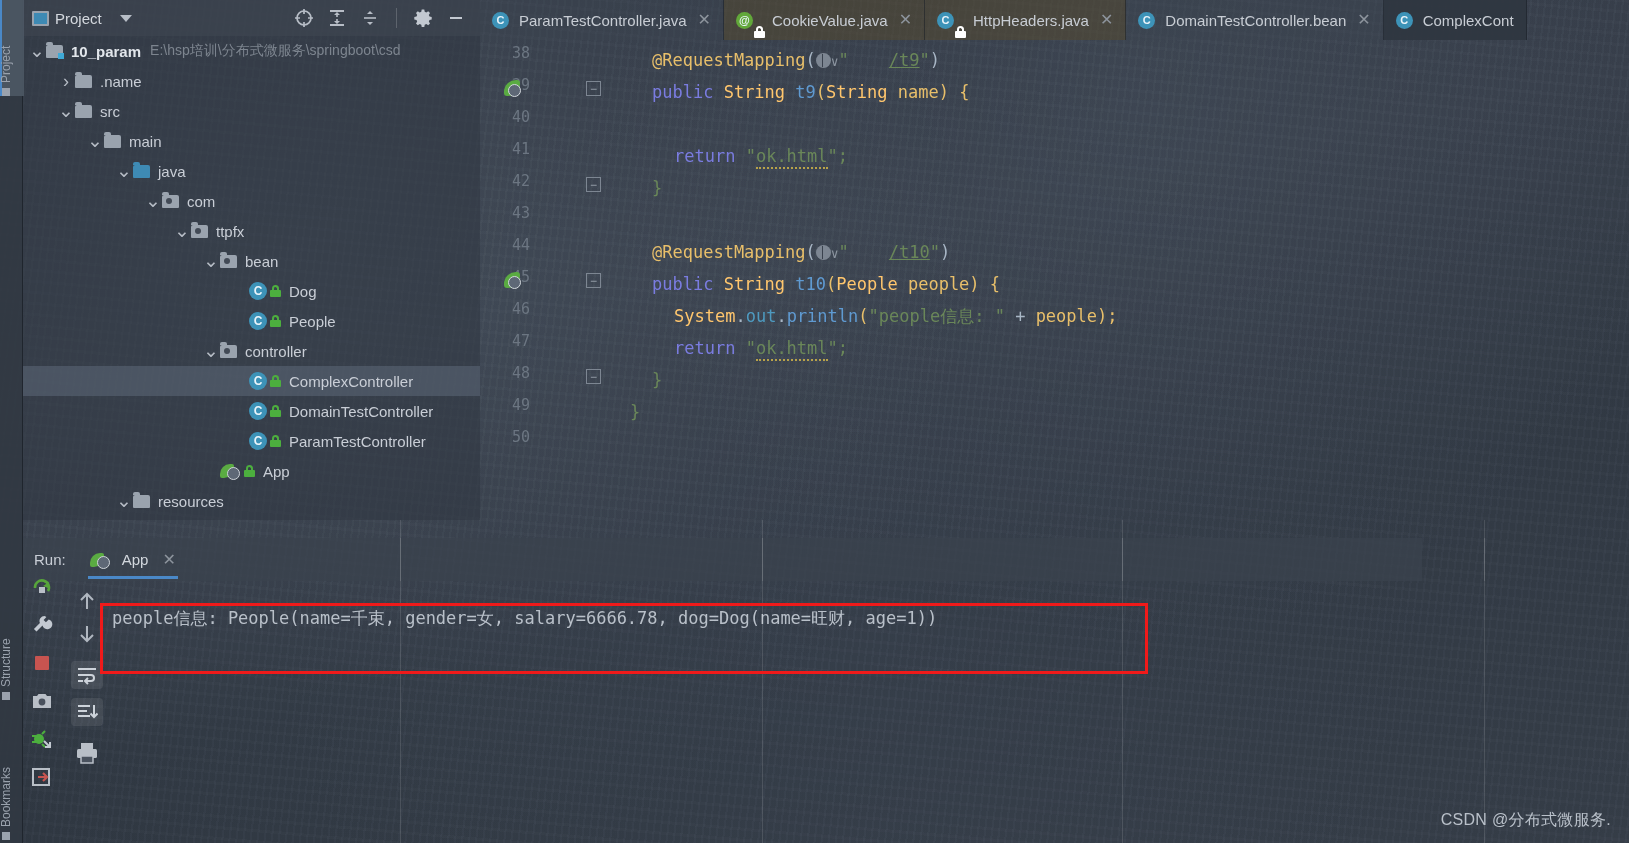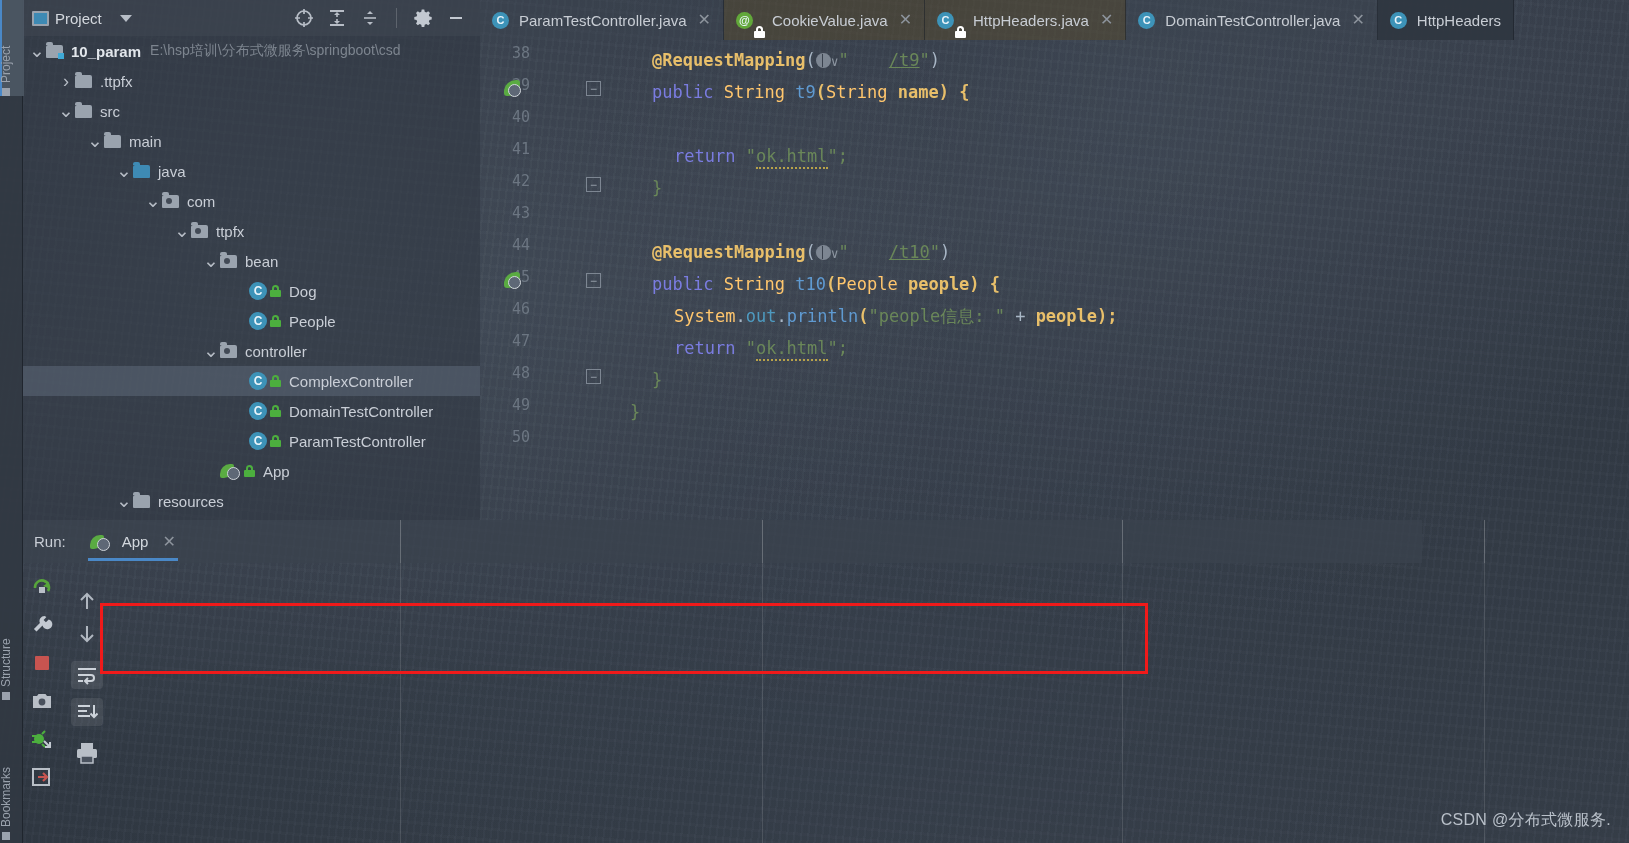--- a/index.html
+++ b/index.html
@@ -343,7 +343,7 @@
       </div>
       <div class="tab">
         <span class="cls">C</span>
-        <span>DomainTestController.java</span>
+        <span>DomainTestController.bean</span>
         <span class="tabclose">✕</span>
       </div>
       <div class="tab active">

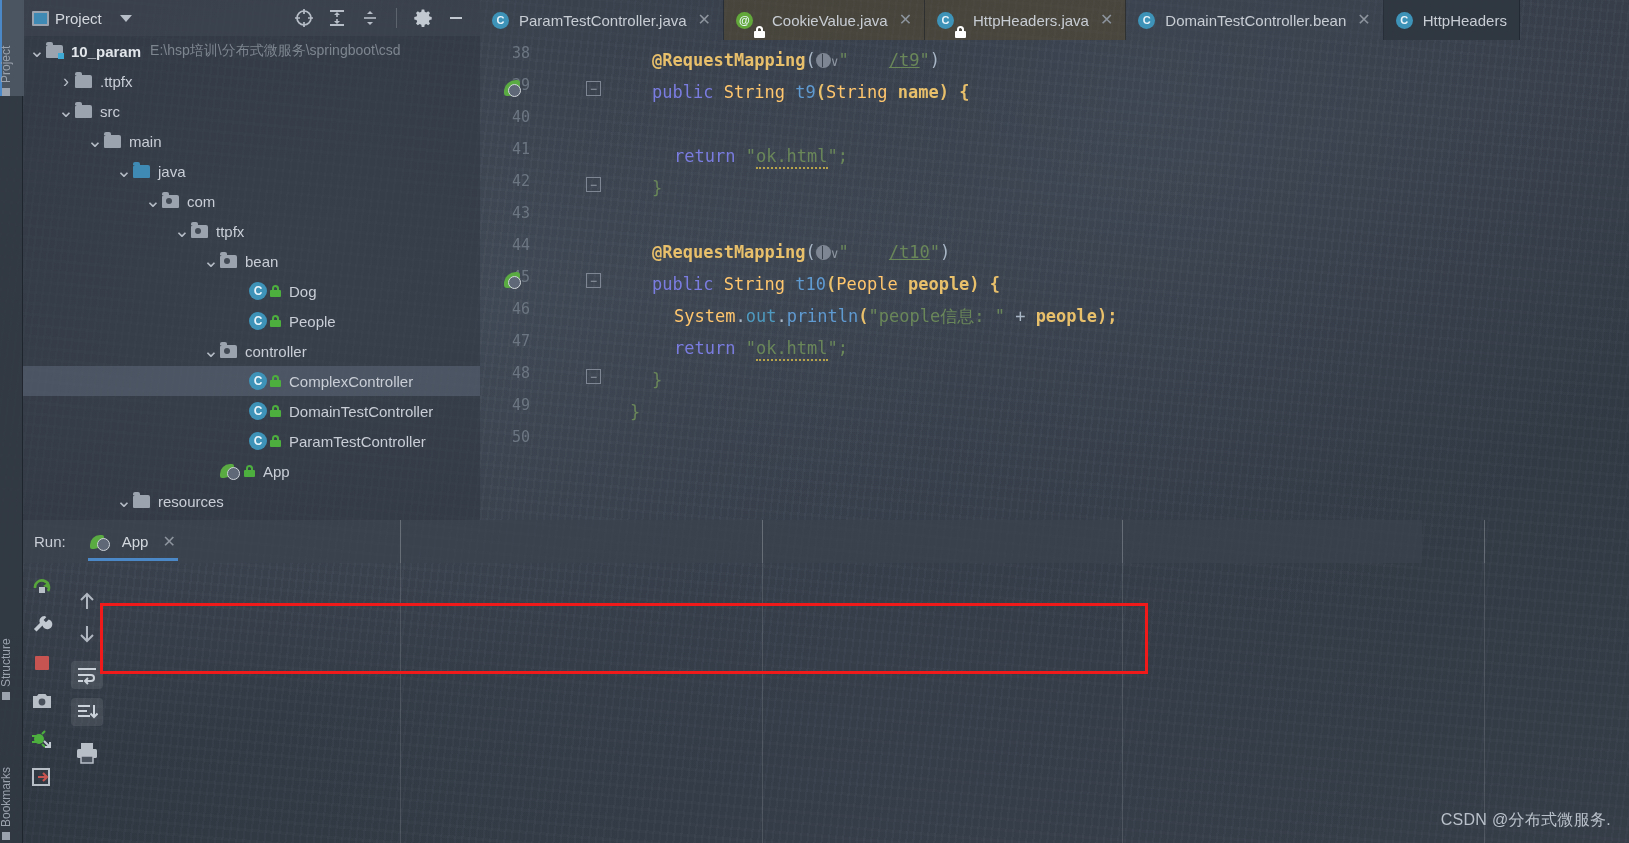--- a/index.html
+++ b/index.html
@@ -348,7 +348,7 @@
       </div>
       <div class="tab active">
         <span class="cls">C</span>
-        <span>HttpHeaders</span>
+        <span>ComplexCont</span>
       </div>
     </div>
 

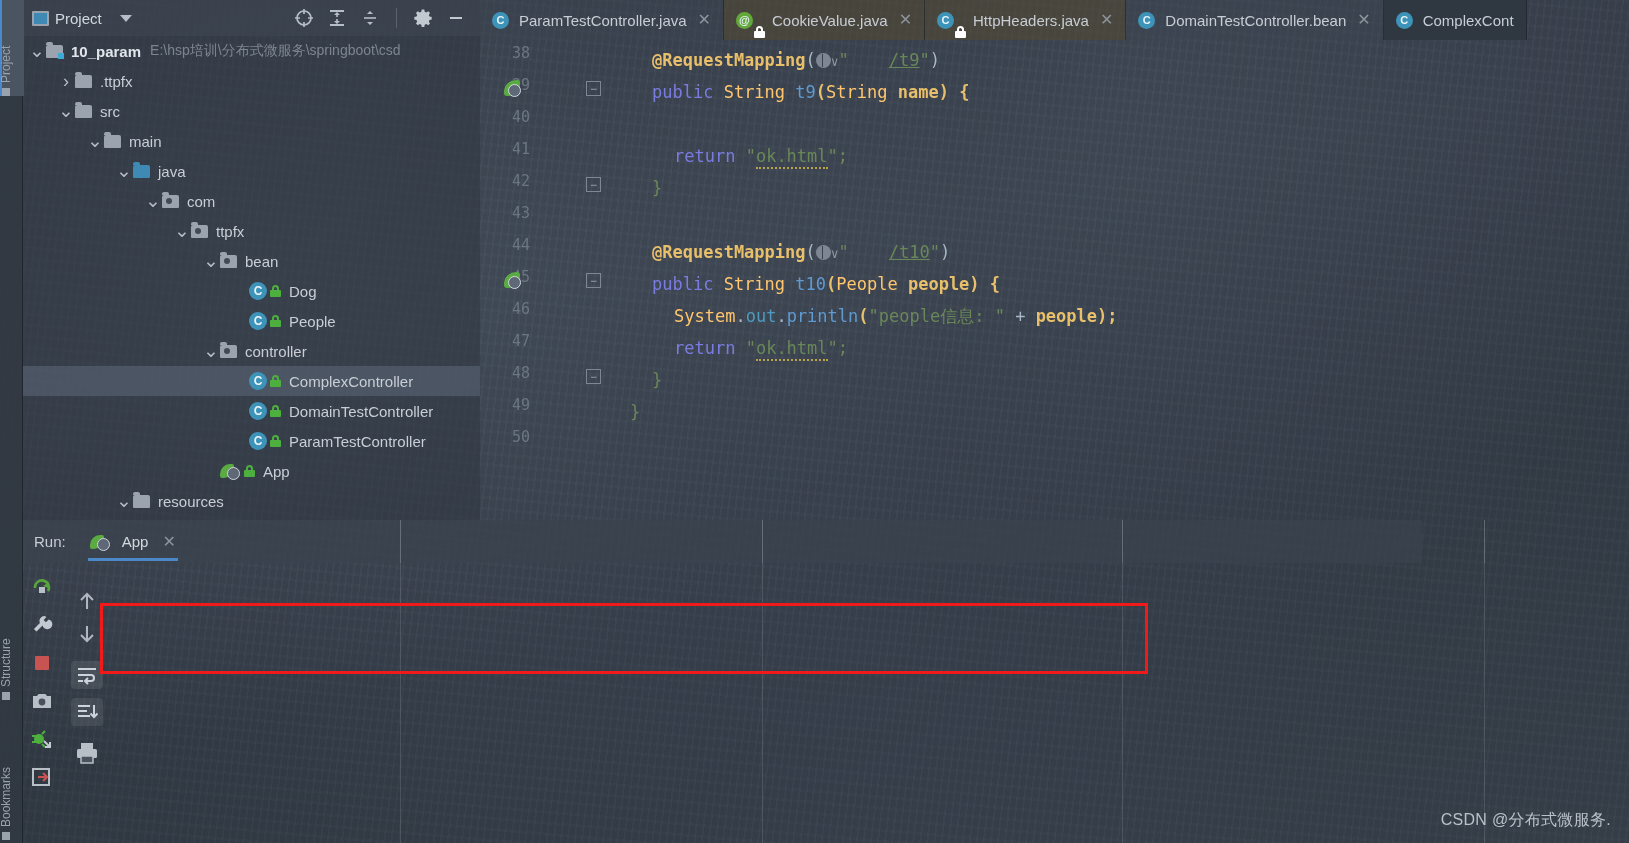--- a/index.html
+++ b/index.html
@@ -100,7 +100,7 @@
   .code{position:absolute;left:120px;top:0;width:1029px;height:480px;
         font-family:"DejaVu Sans Mono","Liberation Mono",monospace;font-size:17px;line-height:32px;}
   .cline{position:absolute;white-space:pre;} .kw{color:#7a7ce0;} .s{color:#6a8759;} .m{color:#ffc66d;}
-  .t{color:#a9b7c6;} .y{color:#e8bf6a;font-weight:bold;} .cy{color:#4e9ac0;} .bl{color:#5f9ad1;}
+  .t{color:#a9b7c6;} .y{color:#e8bf6a;} .cy{color:#4e9ac0;} .bl{color:#5f9ad1;}
   .u{text-decoration:underline;margin-left:40px;}
   .wavy{border-bottom:2px dotted #b8a24a;padding-bottom:1px;}
   .globe{display:inline-block;width:15px;height:15px;border-radius:50%;background:#7d8692;

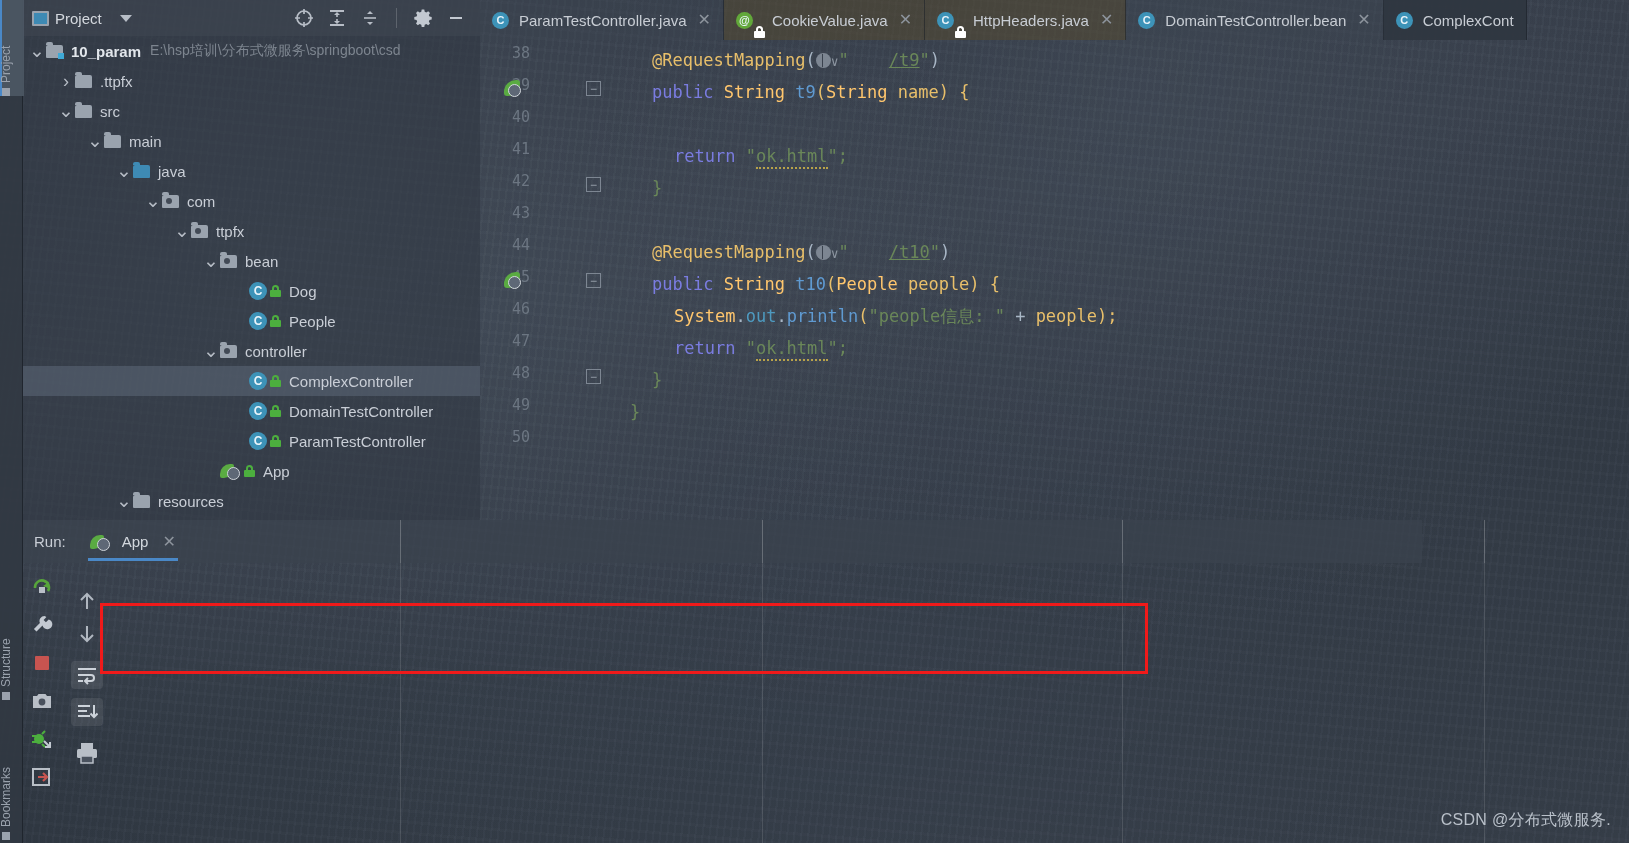--- a/index.html
+++ b/index.html
@@ -215,7 +215,7 @@
         <div class="trow" style="padding-left: 35px;">
           <span class="arrow" style="font-size: 18px;">›</span>
           <span class="folder"></span>
-          <span class="nm">.ttpfx</span>
+          <span class="nm">.name</span>
         </div>
         <div class="trow" style="padding-left: 35px;">
           <span class="arrow" style="font-size: 19px; line-height: 8px;">⌄</span>

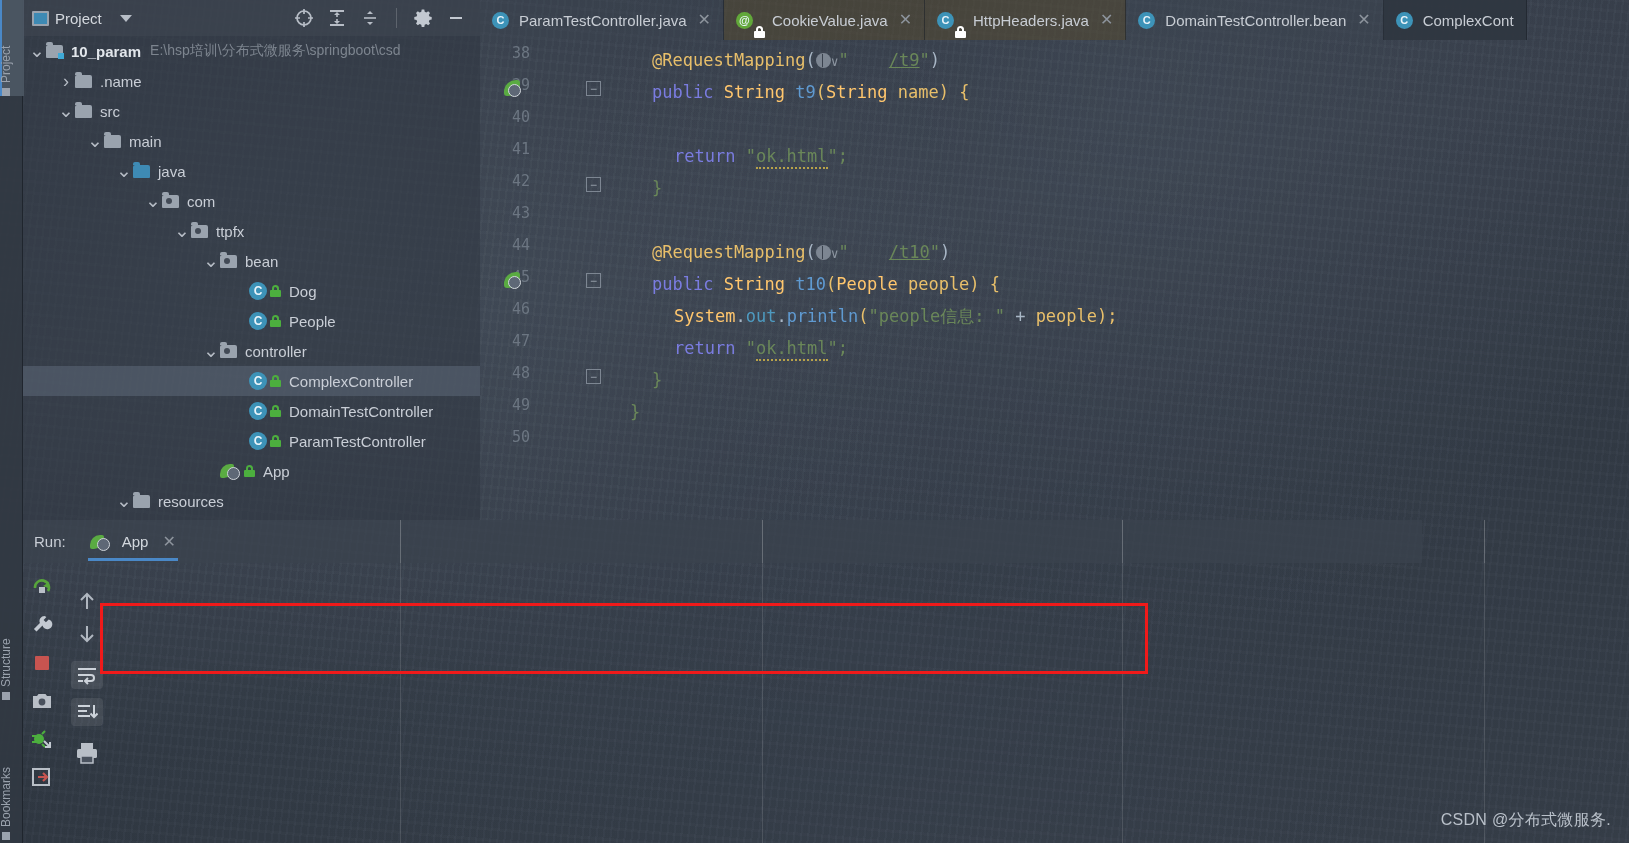--- a/index.html
+++ b/index.html
@@ -112,7 +112,7 @@
 
   
   .runwin{position:absolute;left:22px;top:520px;width:1607px;height:323px;z-index:35;}
-  .run-head{position:absolute;left:0;top:0;width:1400px;height:43px;background:rgba(58,66,77,.72);
+  .run-head{position:absolute;left:0;top:18px;width:1400px;height:43px;background:rgba(58,66,77,.72);
             display:flex;align-items:center;}
   .run-label{font-size:15px;color:#c9ced6;padding:0 14px 0 12px;}
   .run-tab{display:flex;align-items:center;gap:8px;font-size:15px;color:#d2d7dd;padding:0 10px;height:43px;

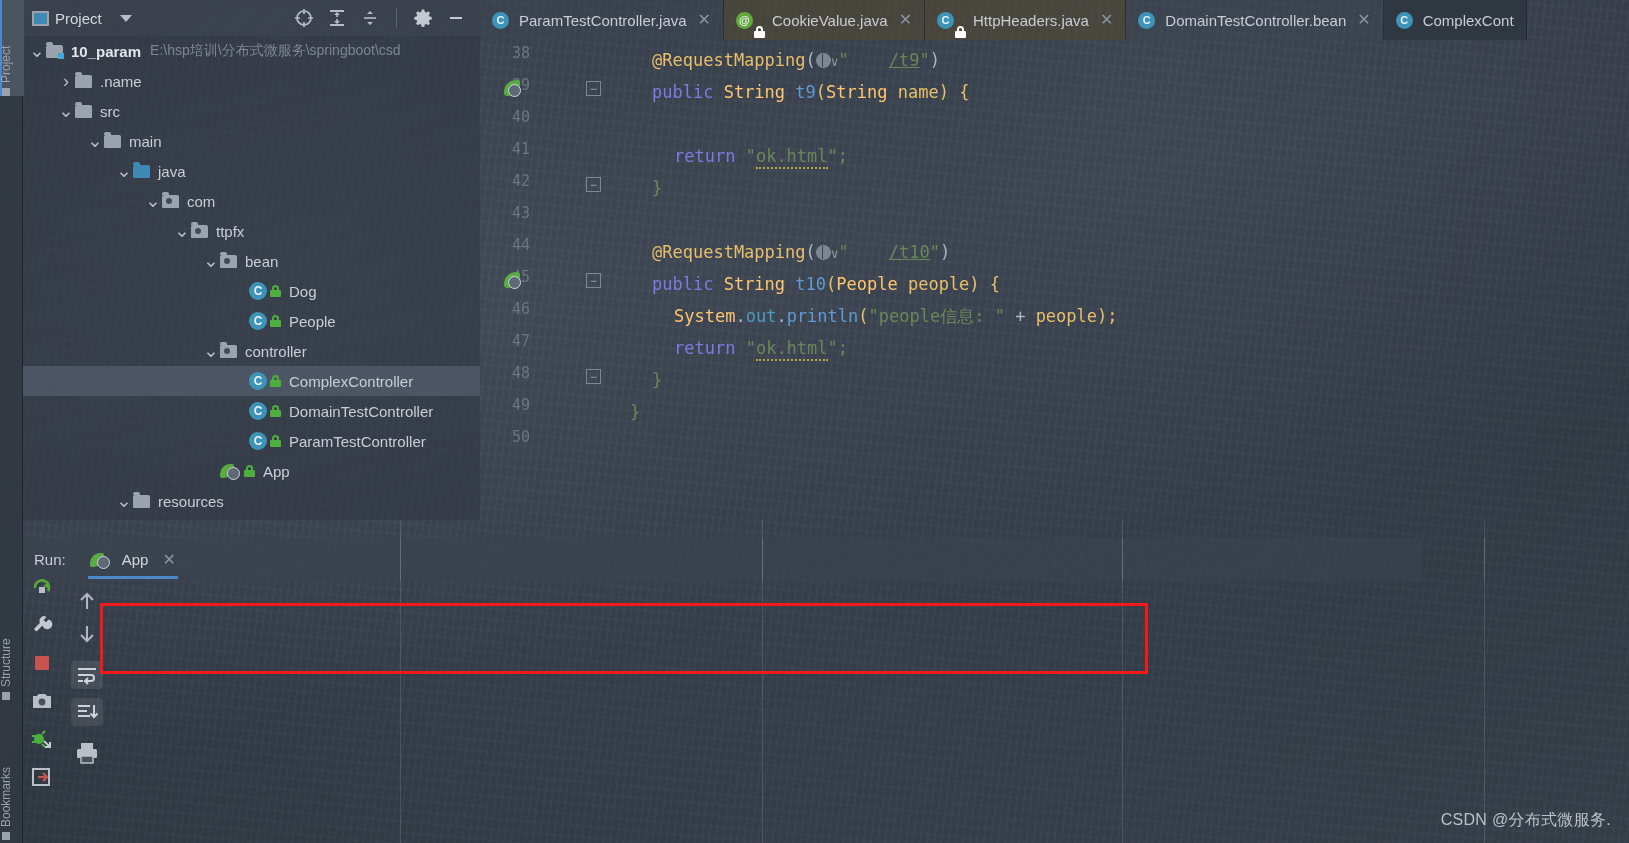--- a/index.html
+++ b/index.html
@@ -489,6 +489,7 @@
       </div>
 
 
+      <div class="console-out">people信息: People(name=千束, gender=女, salary=6666.78, dog=Dog(name=旺财, age=1))</div>
     </div>
   </div>
 

